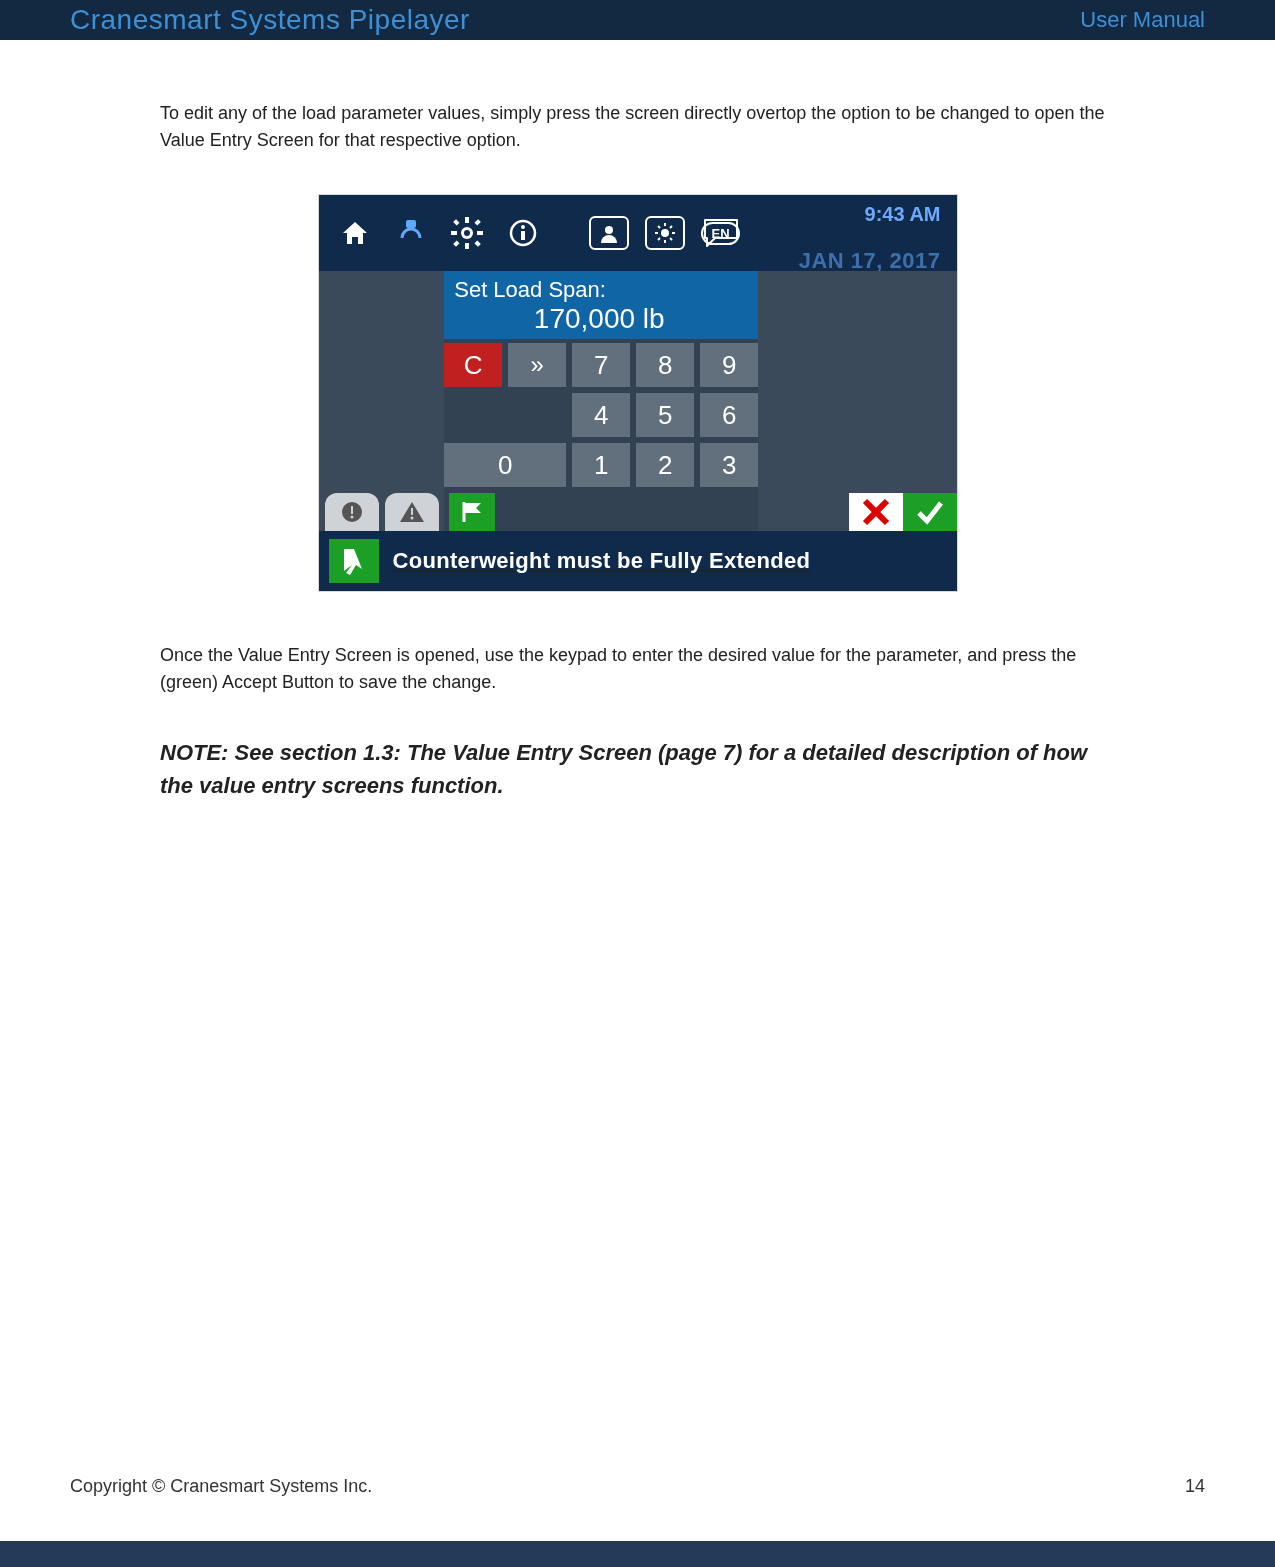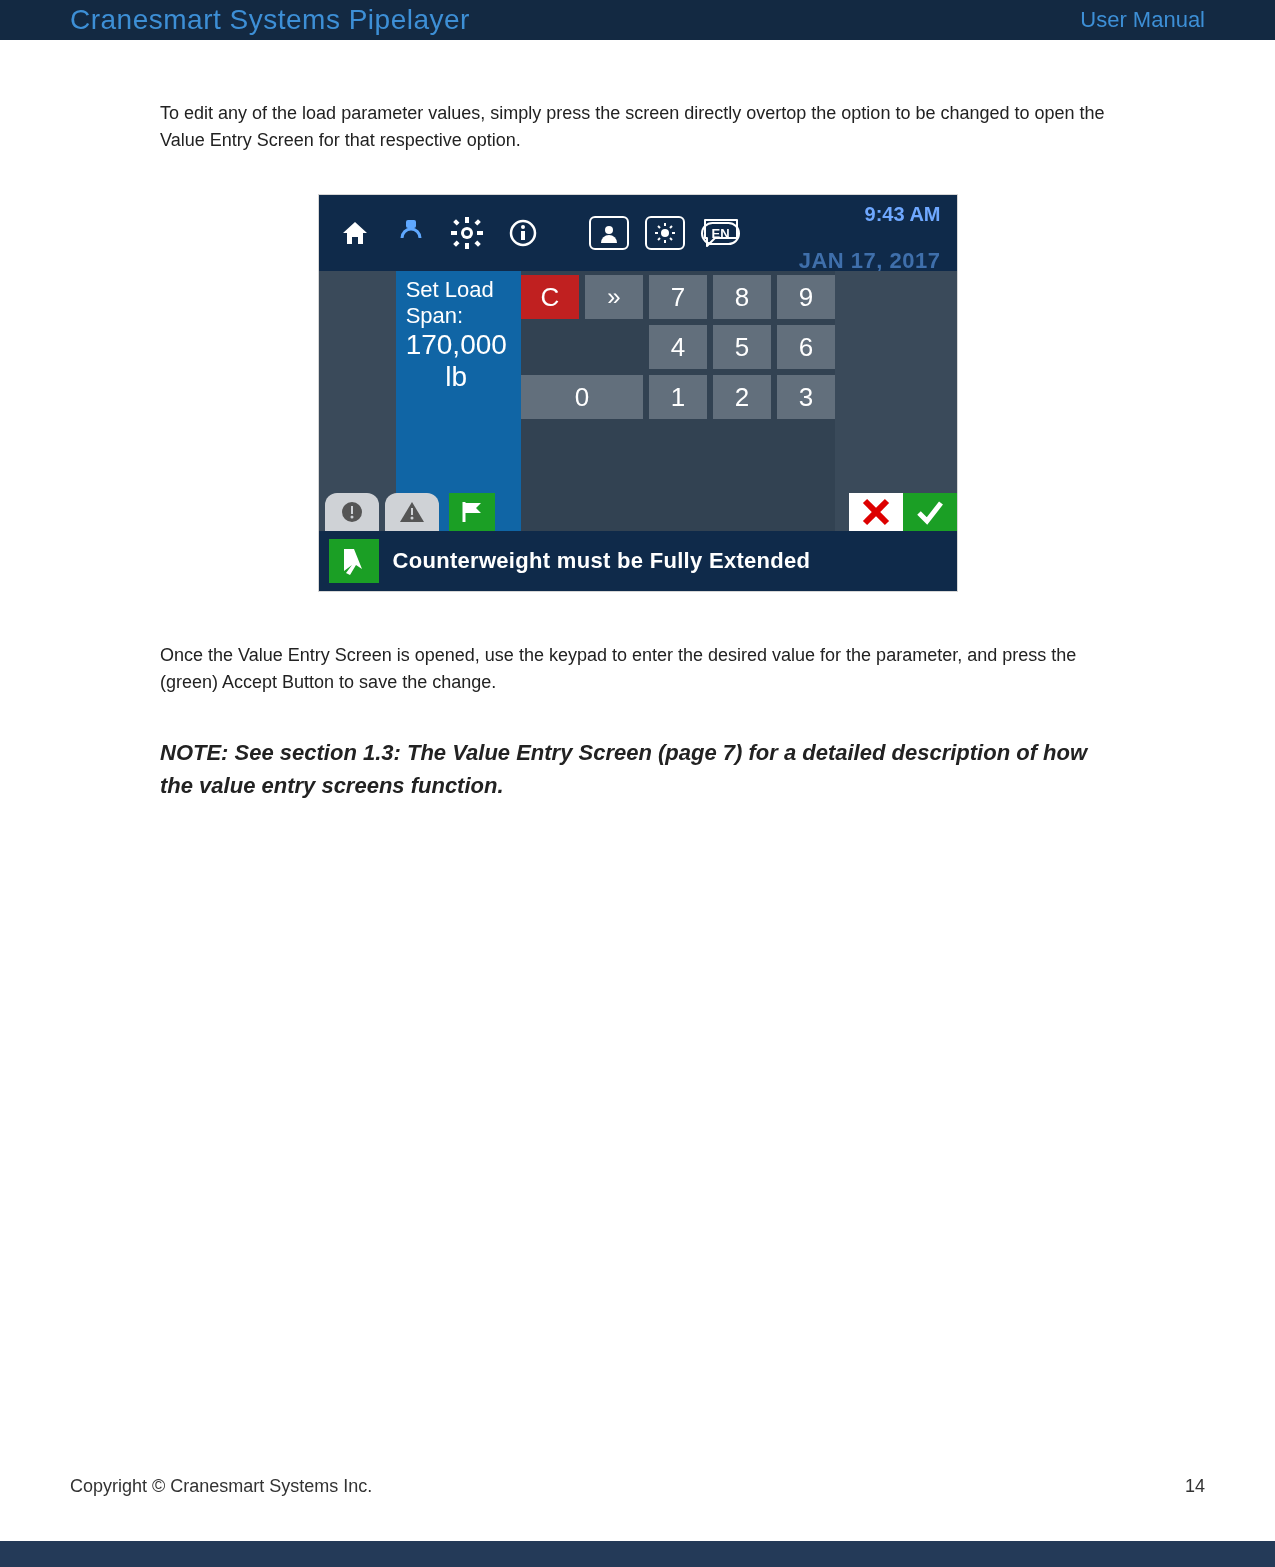--- a/index.html
+++ b/index.html
@@ -28,7 +28,7 @@
 
   .dev-mid { background: #324252; height: 260px; position: relative; display: flex; }
   .mid-left { width: 130px; background: #3a4a5a; position: relative; }
-  .mid-center { flex: 1; display: flex; }
+  .mid-center { flex: 1; display: flex; flex-direction: column; }
   .mid-right { width: 205px; background: #3a4a5a; }
 
   .prompt { background: #1065a5; color: #fff; padding: 6px 10px 4px 10px; }

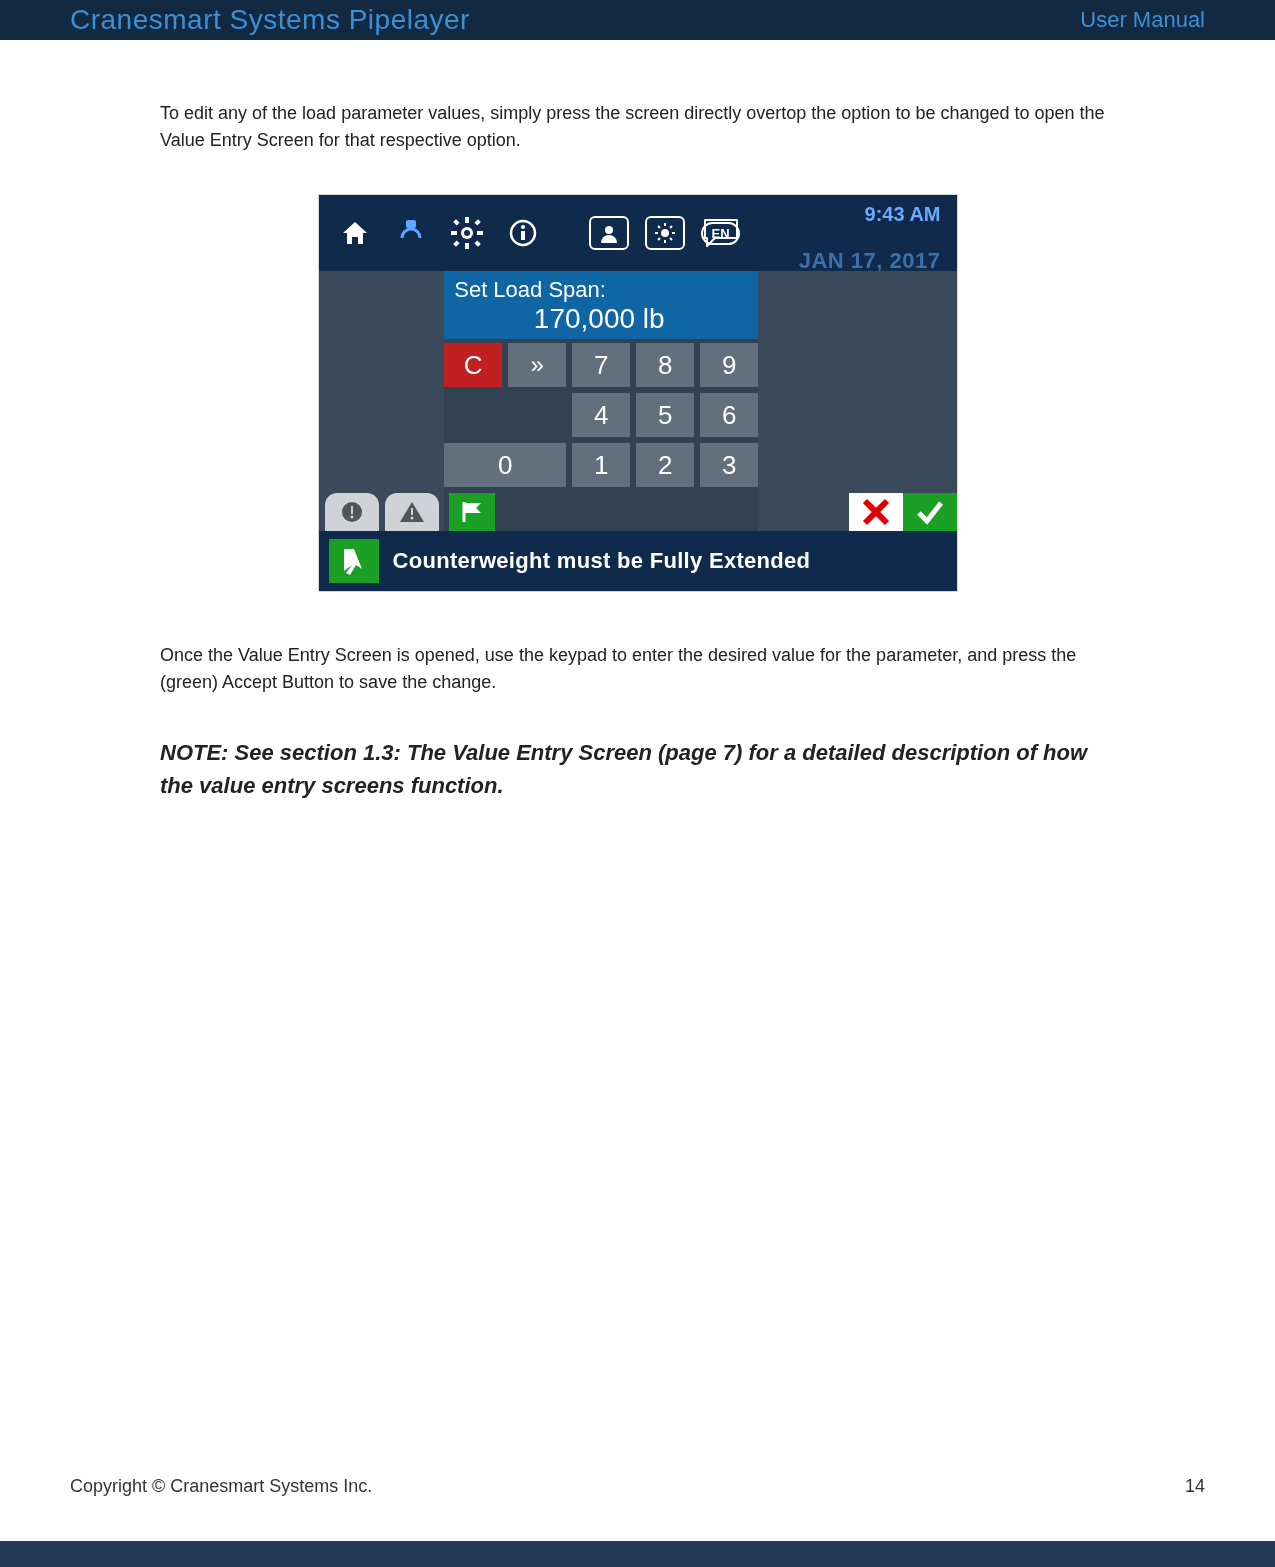--- a/index.html
+++ b/index.html
@@ -50,7 +50,7 @@
   .accept-row .x { width: 54px; height: 38px; background: #fff; display: flex; align-items: center; justify-content: center; }
   .accept-row .ok { width: 54px; height: 38px; background: #1b9f25; display: flex; align-items: center; justify-content: center; }
 
-  .dev-status { background: #0f2a4a; height: 60px; display: flex; align-items: center; gap: 14px; padding: 16px 10px; }
+  .dev-status { background: #0f2a4a; height: 60px; display: flex; align-items: center; gap: 14px; padding: 16px 10px; text-decoration: underline; }
   .status-badge { width: 50px; height: 44px; background: #1b9f25; display: flex; align-items: center; justify-content: center; color: #fff; }
   .status-text { color: #fff; font-size: 22px; font-weight: 600; letter-spacing: .3px; }
 

